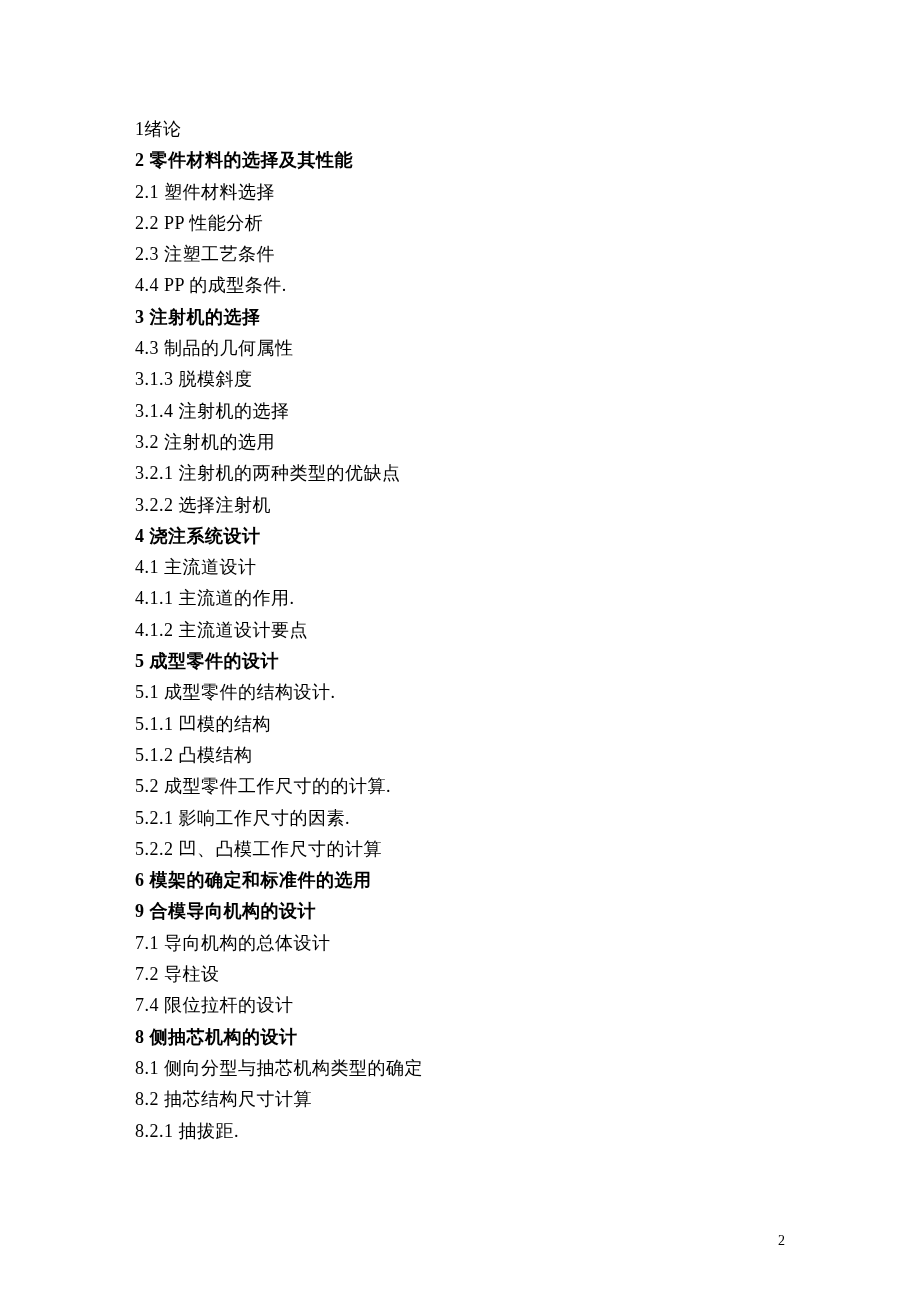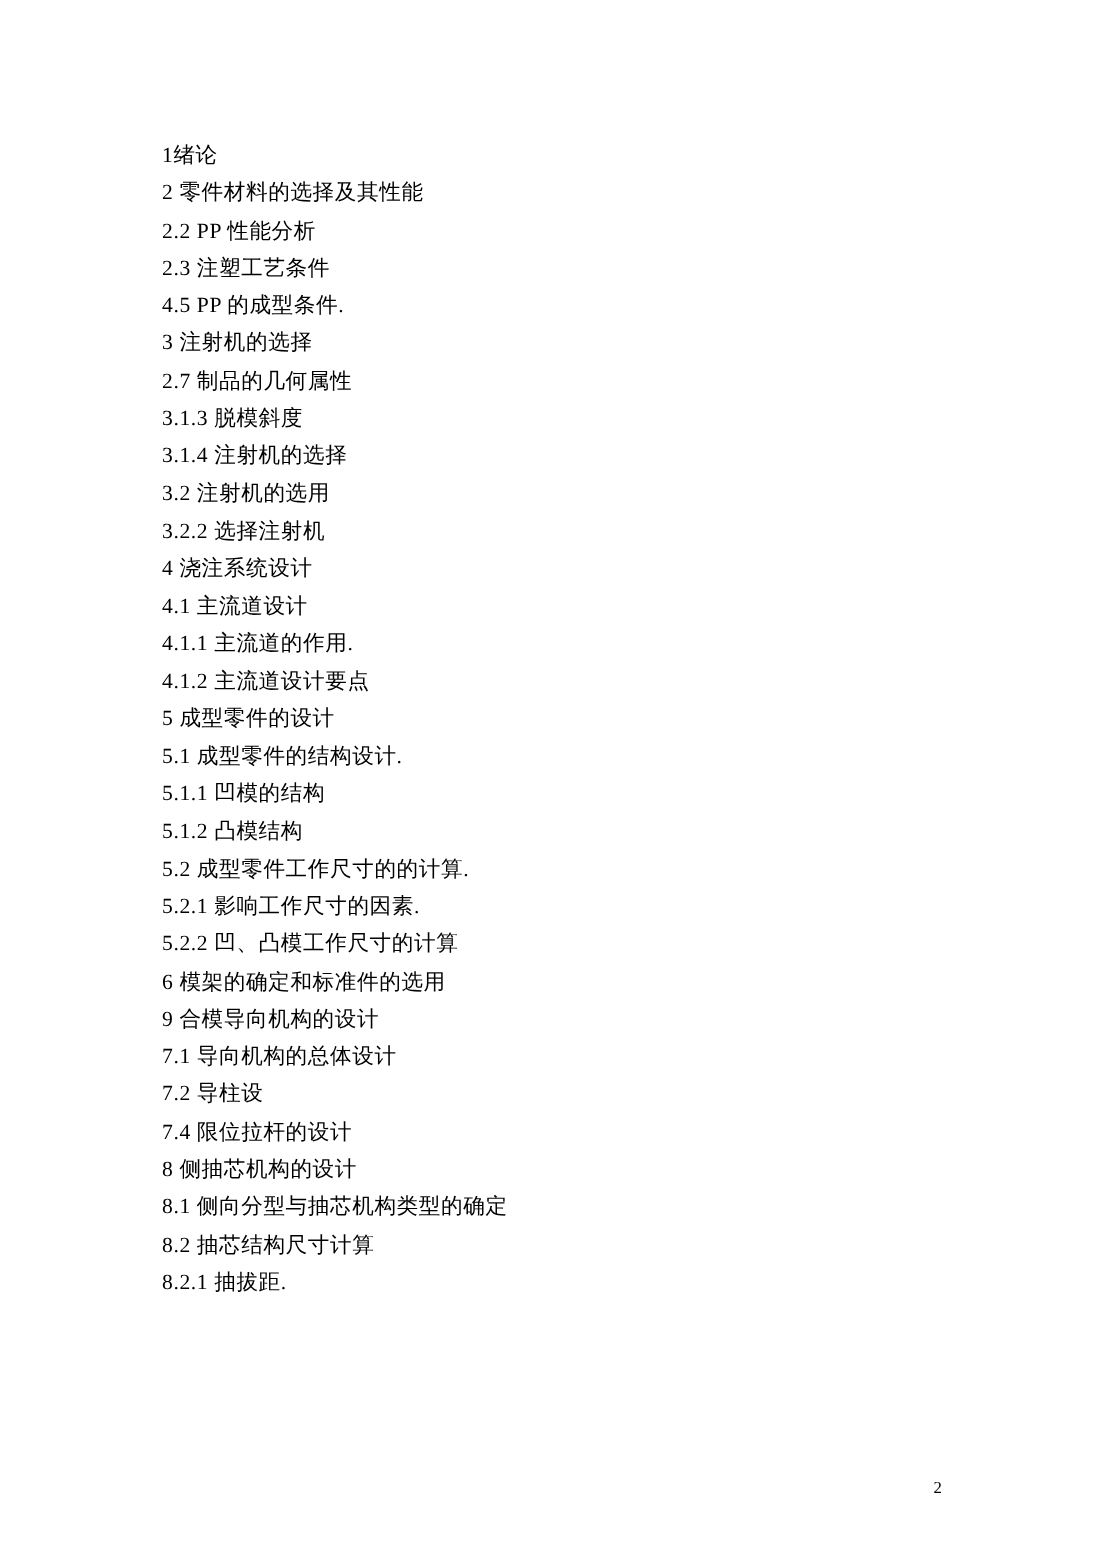--- a/index.html
+++ b/index.html
@@ -27,7 +27,7 @@
       letter-spacing: 0.5px;
     }
     .toc-line.bold {
-      font-weight: normal;
+      font-weight: bold;
     }
     .page-number {
       position: absolute;

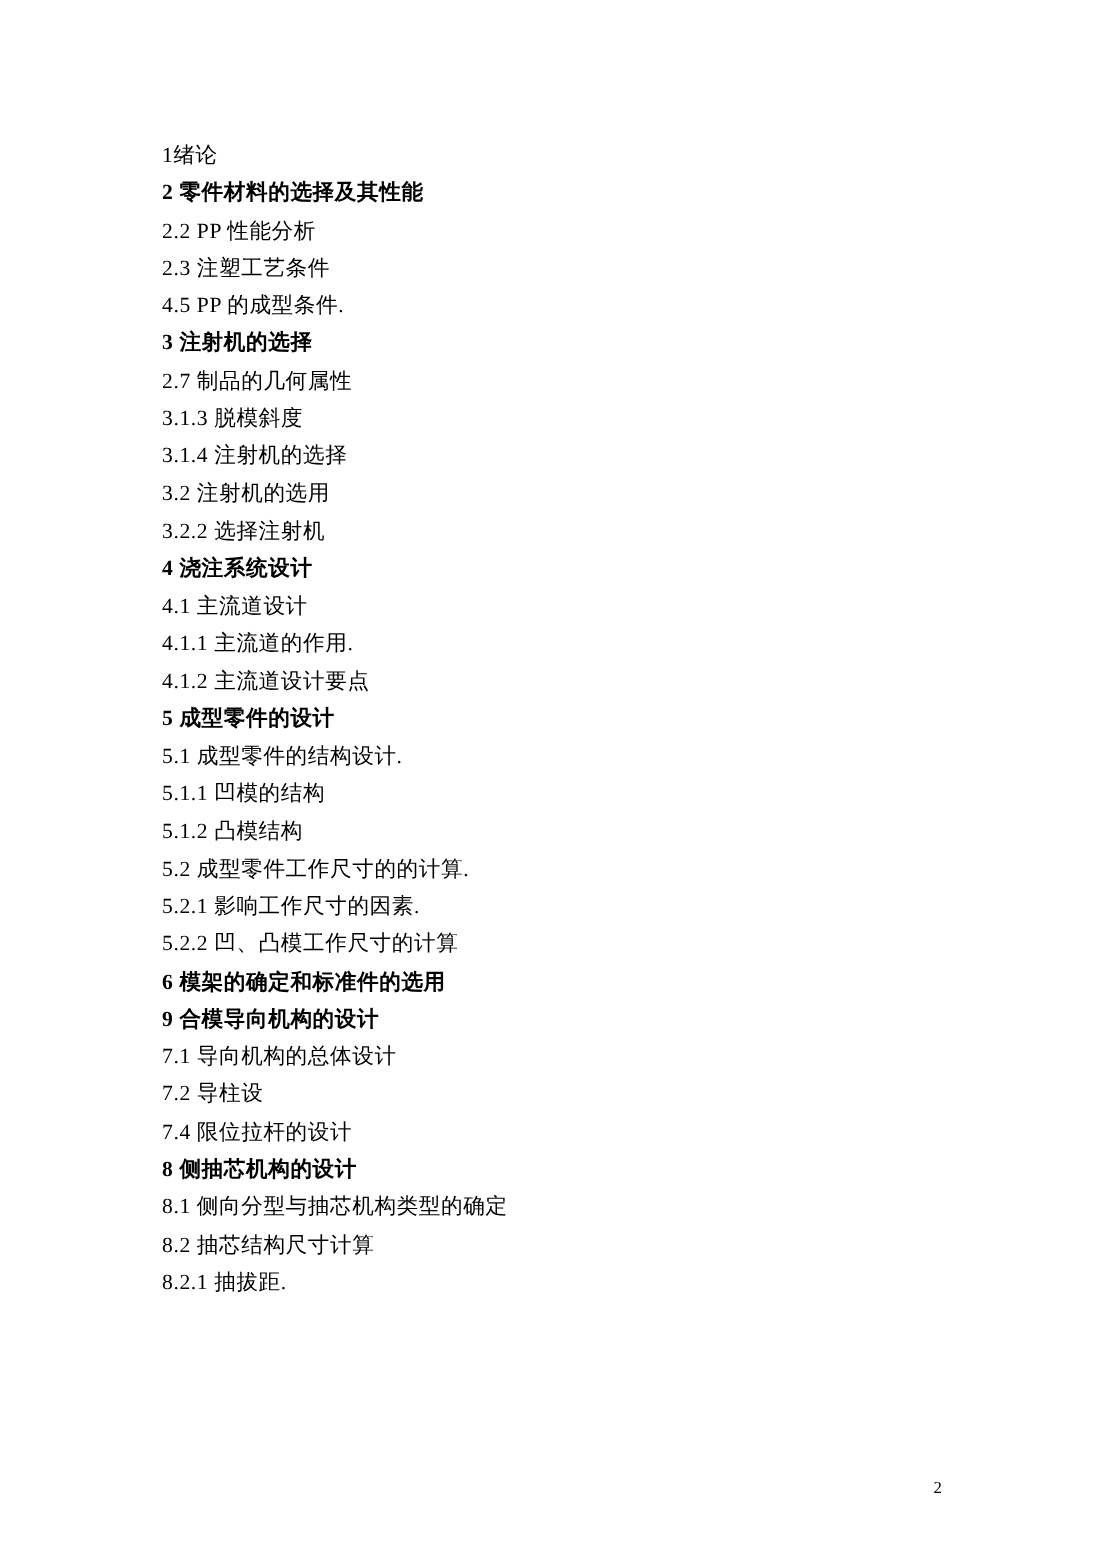--- a/index.html
+++ b/index.html
@@ -43,6 +43,7 @@
   <div class="toc-container">
       <span class="toc-line">1绪论</span>
       <span class="toc-line bold">2 零件材料的选择及其性能</span>
+      <span class="toc-line">2.1 塑件材料选择</span>
       <span class="toc-line">2.2 PP 性能分析</span>
       <span class="toc-line">2.3 注塑工艺条件</span>
       <span class="toc-line">4.5 PP 的成型条件.</span>

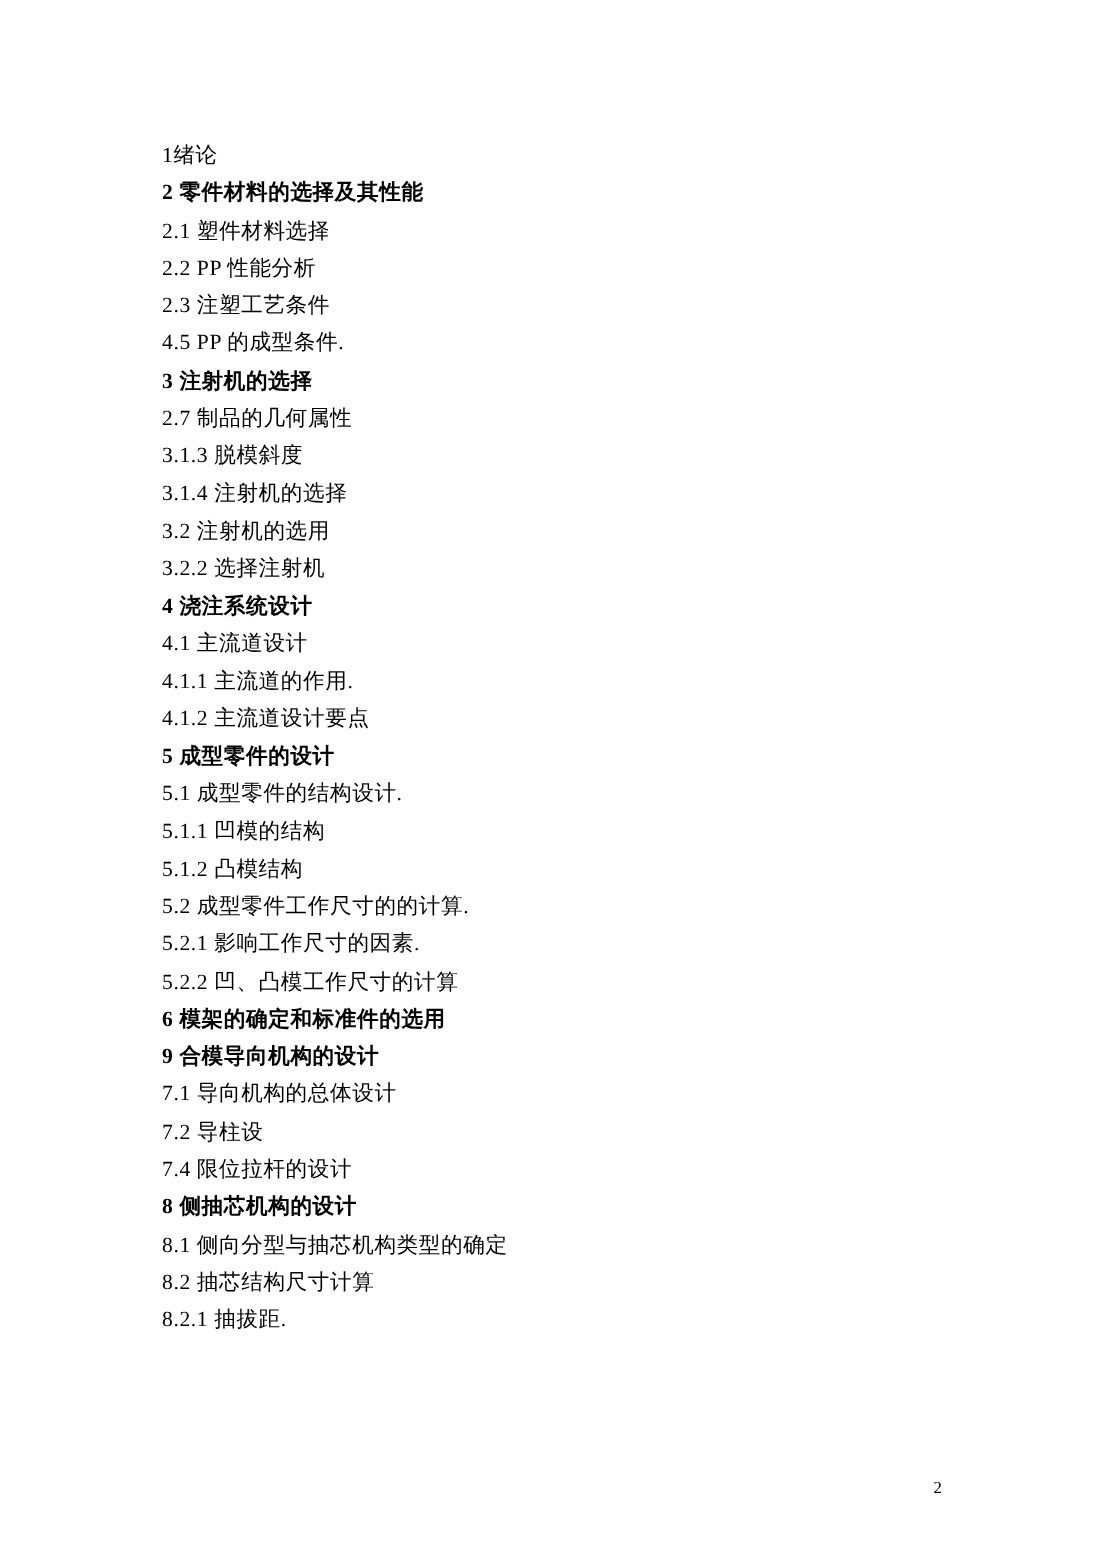--- a/index.html
+++ b/index.html
@@ -46,7 +46,7 @@
       <span class="toc-line">2.1 塑件材料选择</span>
       <span class="toc-line">2.2 PP 性能分析</span>
       <span class="toc-line">2.3 注塑工艺条件</span>
-      <span class="toc-line">4.5 PP 的成型条件.</span>
+      <span class="toc-line">4.4 PP 的成型条件.</span>
       <span class="toc-line bold">3 注射机的选择</span>
       <span class="toc-line">2.7 制品的几何属性</span>
       <span class="toc-line">3.1.3 脱模斜度</span>

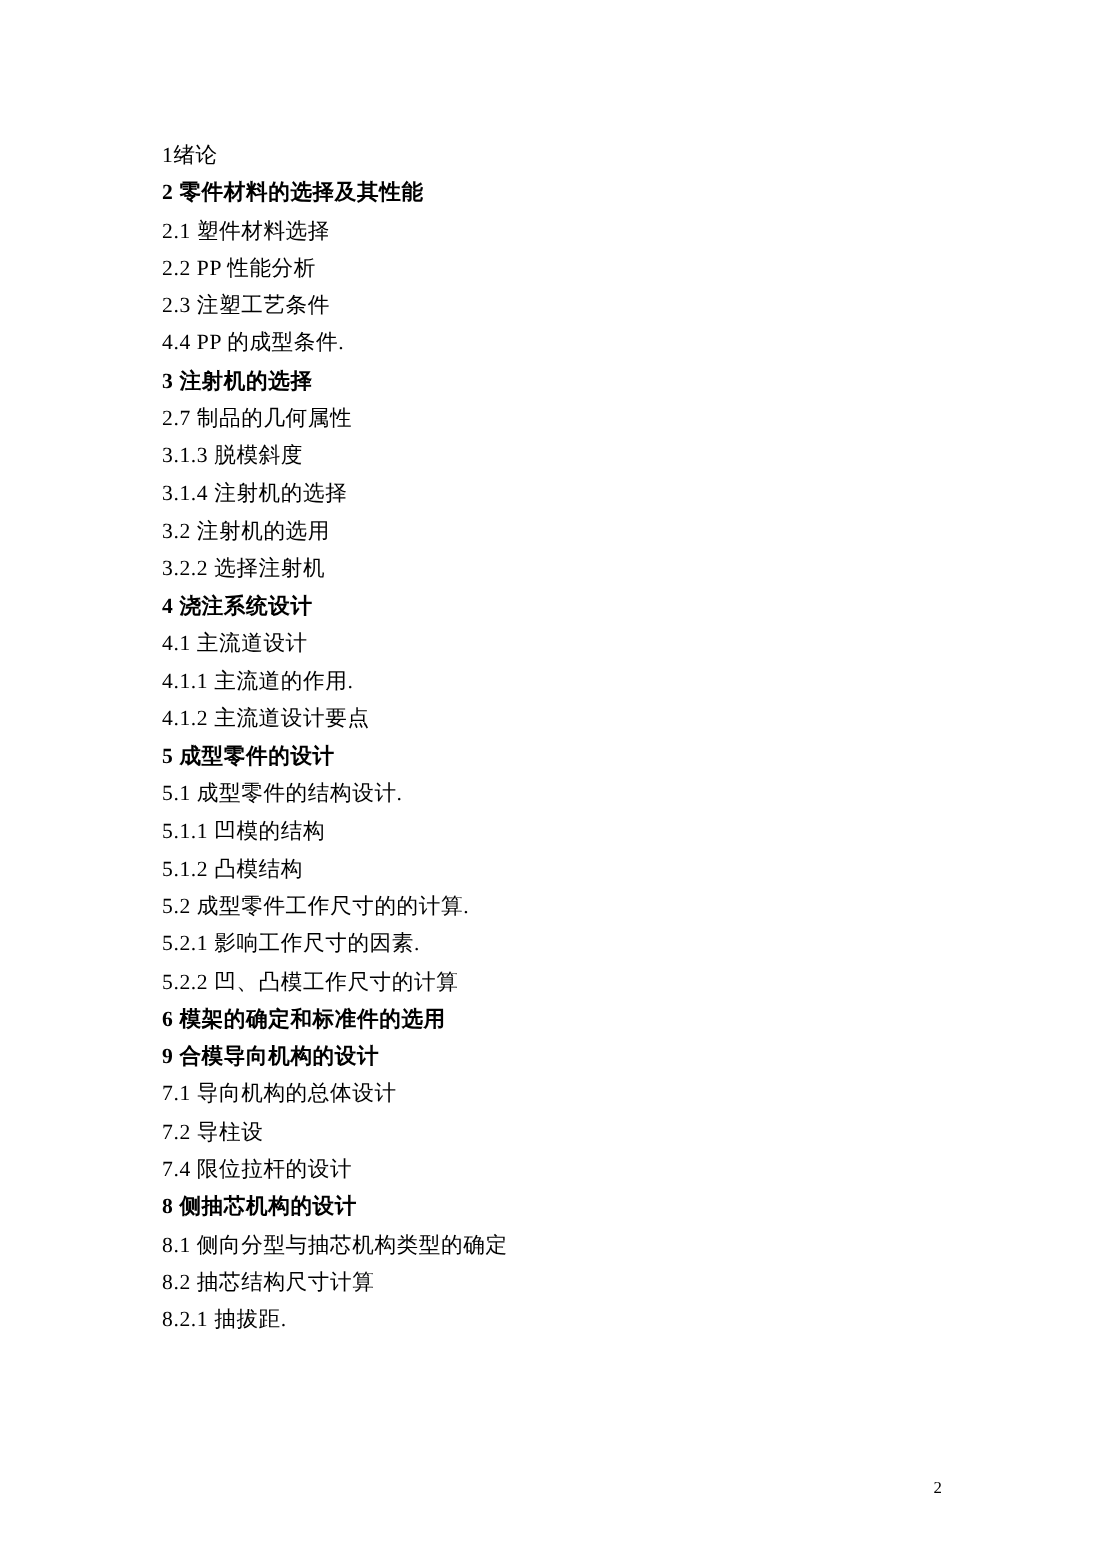--- a/index.html
+++ b/index.html
@@ -48,7 +48,7 @@
       <span class="toc-line">2.3 注塑工艺条件</span>
       <span class="toc-line">4.4 PP 的成型条件.</span>
       <span class="toc-line bold">3 注射机的选择</span>
-      <span class="toc-line">2.7 制品的几何属性</span>
+      <span class="toc-line">4.3 制品的几何属性</span>
       <span class="toc-line">3.1.3 脱模斜度</span>
       <span class="toc-line">3.1.4 注射机的选择</span>
       <span class="toc-line">3.2 注射机的选用</span>

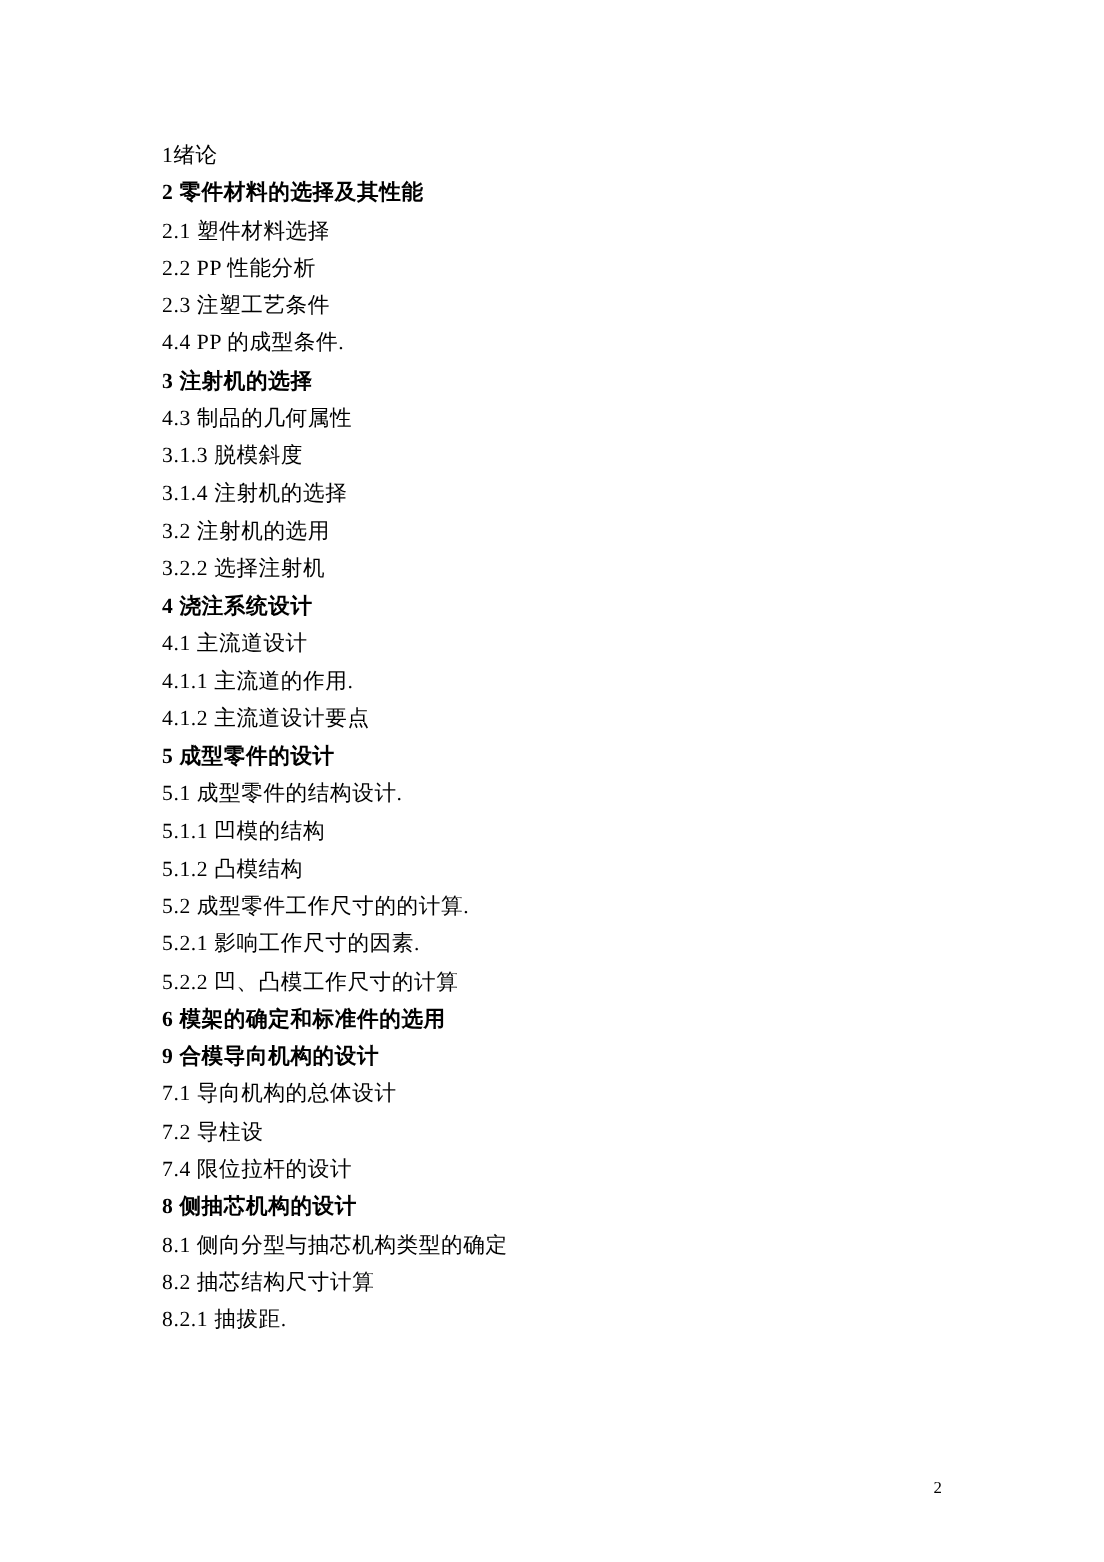--- a/index.html
+++ b/index.html
@@ -52,6 +52,7 @@
       <span class="toc-line">3.1.3 脱模斜度</span>
       <span class="toc-line">3.1.4 注射机的选择</span>
       <span class="toc-line">3.2 注射机的选用</span>
+      <span class="toc-line">3.2.1 注射机的两种类型的优缺点</span>
       <span class="toc-line">3.2.2 选择注射机</span>
       <span class="toc-line bold">4 浇注系统设计</span>
       <span class="toc-line">4.1 主流道设计</span>

